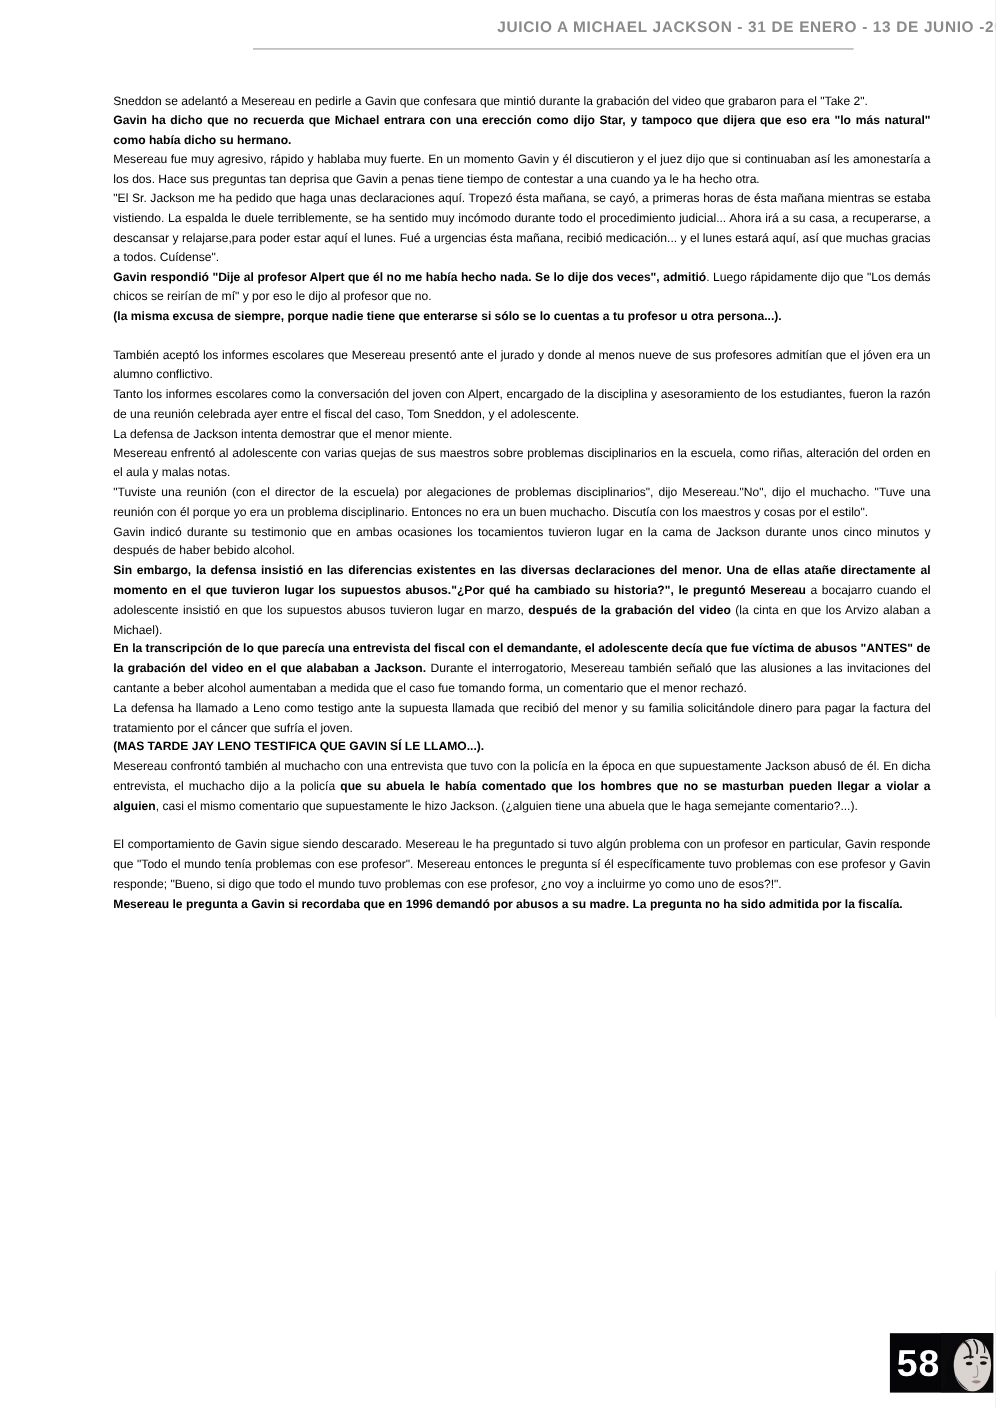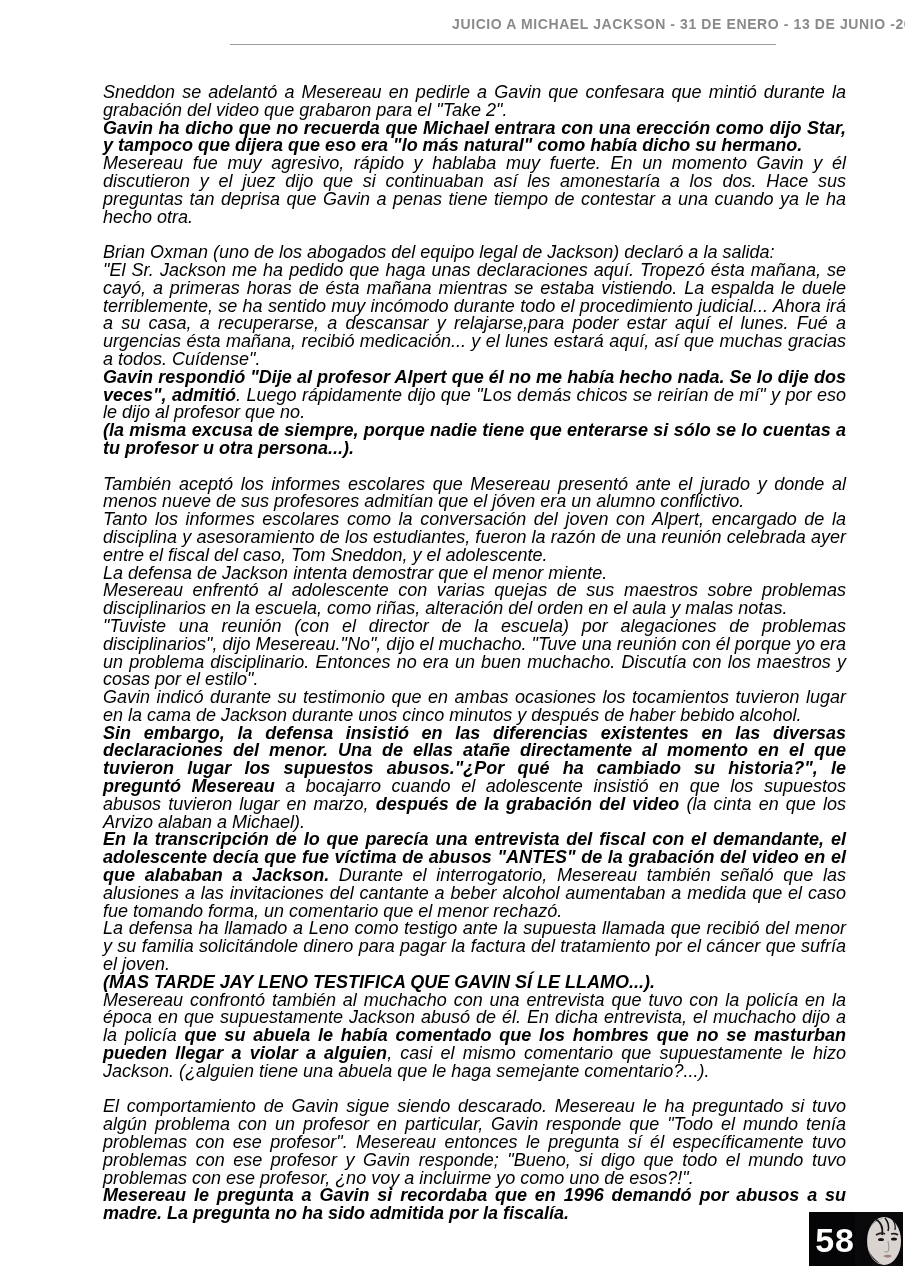--- a/index.html
+++ b/index.html
@@ -37,11 +37,10 @@
     top: 84px;
     left: 103px;
     width: 743px;
-    font-size: 18px;
+    font-size: 11px;
     line-height: 17.8px;
     color: var(--body-color, #000000);
     text-align: justify;
-    font-style: italic;
   }
   .para { margin: 0; }
   .para.gap { margin-top: 17.8px; }

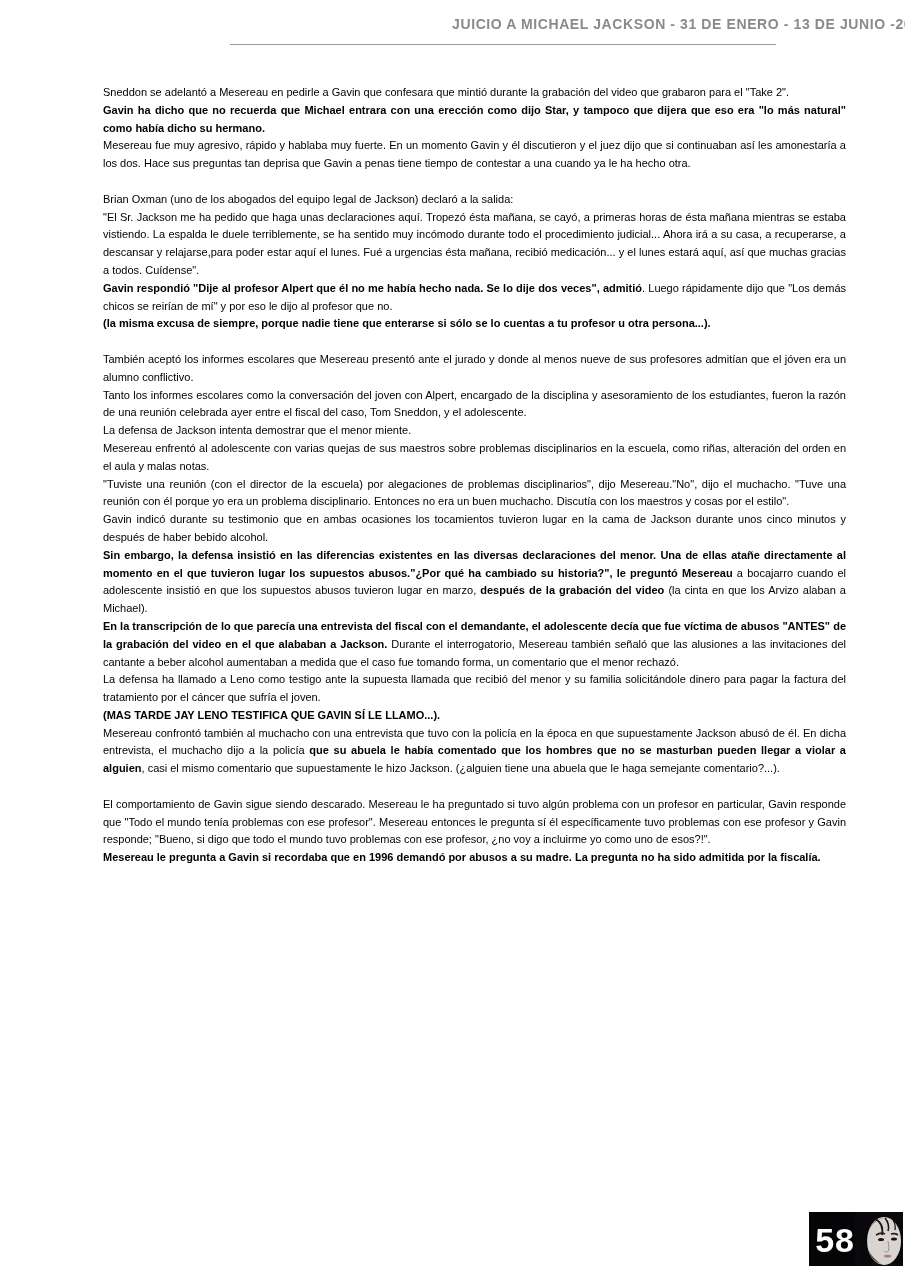--- a/index.html
+++ b/index.html
@@ -79,7 +79,6 @@
       <p class="para"><span>Sneddon se adelantó a Mesereau en pedirle a Gavin que confesara que mintió durante la grabación del video que grabaron para el "Take 2".</span></p>
       <p class="para"><span class="b">Gavin ha dicho que no recuerda que Michael entrara con una erección como dijo Star, y tampoco que dijera que eso era "lo más natural" como había dicho su hermano.</span></p>
       <p class="para"><span>Mesereau fue muy agresivo, rápido y hablaba muy fuerte. En un momento Gavin y él discutieron y el juez dijo que si continuaban así les amonestaría a los dos. Hace sus preguntas tan deprisa que Gavin a penas tiene tiempo de contestar a una cuando ya le ha hecho otra.</span></p>
-      <p class="para gap"><span>Brian Oxman (uno de los abogados del equipo legal de Jackson) declaró a la salida:</span></p>
       <p class="para"><span>"El Sr. Jackson me ha pedido que haga unas declaraciones aquí. Tropezó ésta mañana, se cayó, a primeras horas de ésta mañana mientras se estaba vistiendo. La espalda le duele terriblemente, se ha sentido muy incómodo durante todo el procedimiento judicial... Ahora irá a su casa, a recuperarse, a descansar y relajarse,para poder estar aquí el lunes. Fué a urgencias ésta mañana, recibió medicación... y el lunes estará aquí, así que muchas gracias a todos. Cuídense".</span></p>
       <p class="para"><span class="b">Gavin respondió "Dije al profesor Alpert que él no me había hecho nada. Se lo dije dos veces", admitió</span><span>. Luego rápidamente dijo que "Los demás chicos se reirían de mí" y por eso le dijo al profesor que no.</span></p>
       <p class="para"><span class="b">(la misma excusa de siempre, porque nadie tiene que enterarse si sólo se lo cuentas a tu profesor u otra persona...).</span></p>

